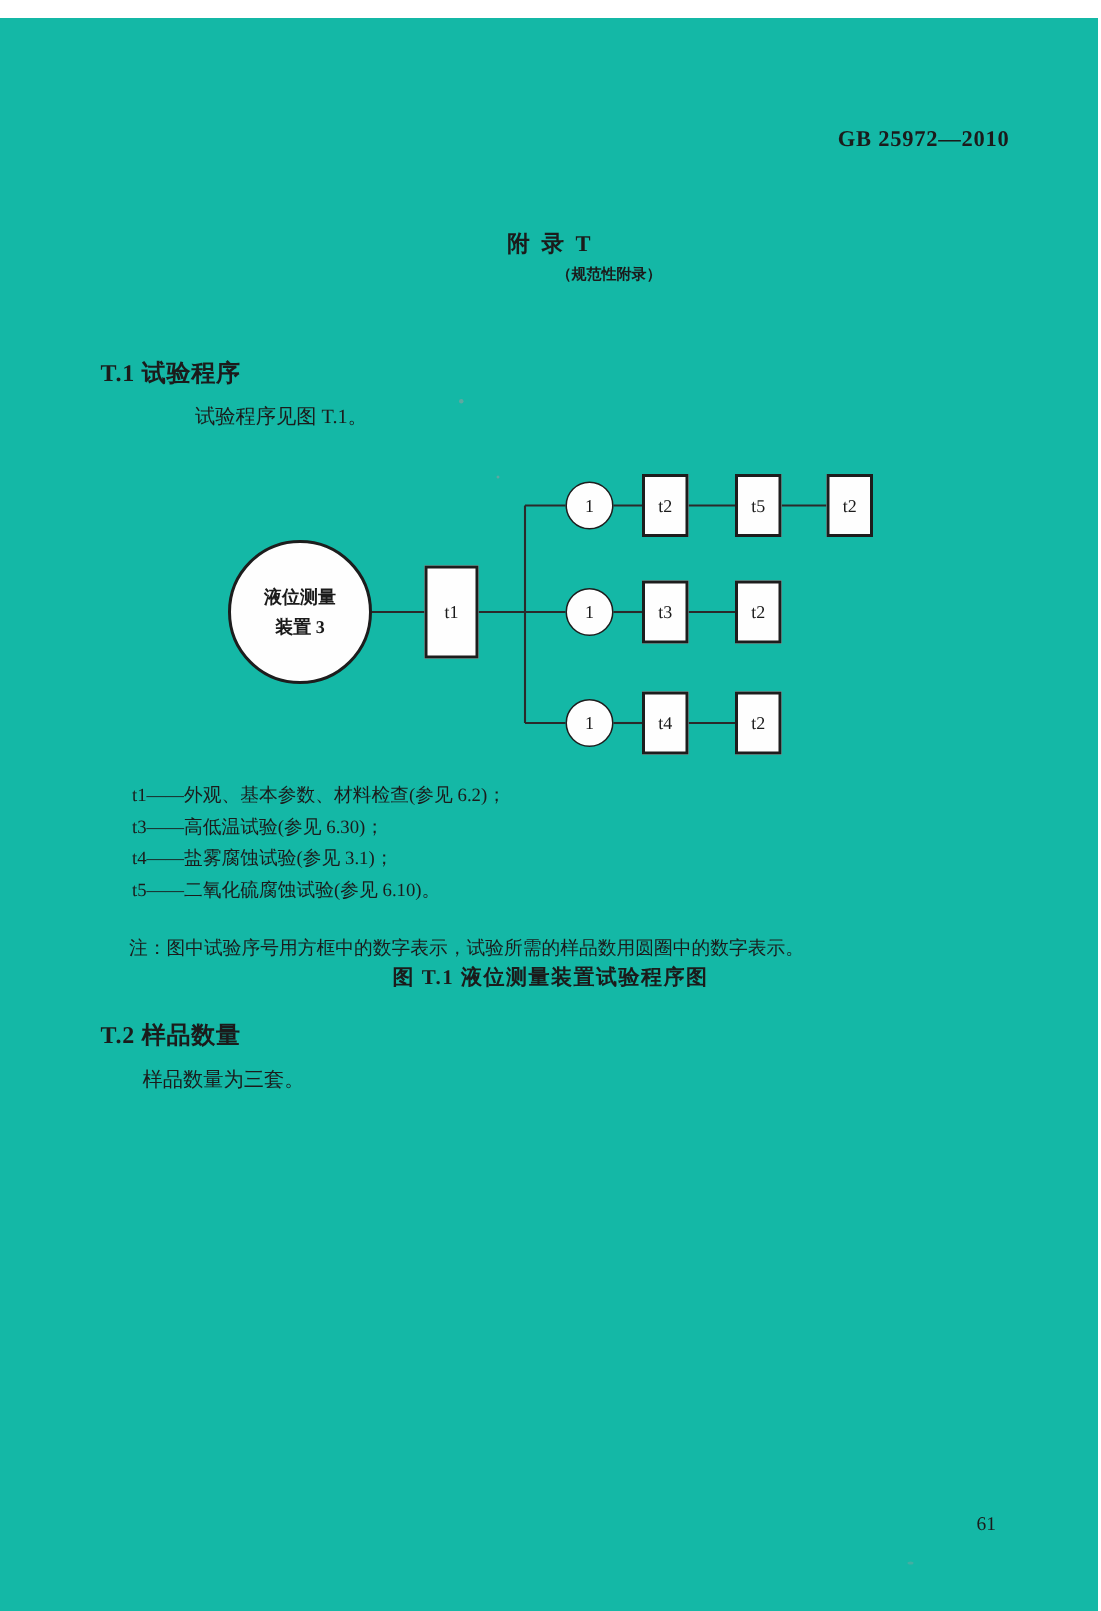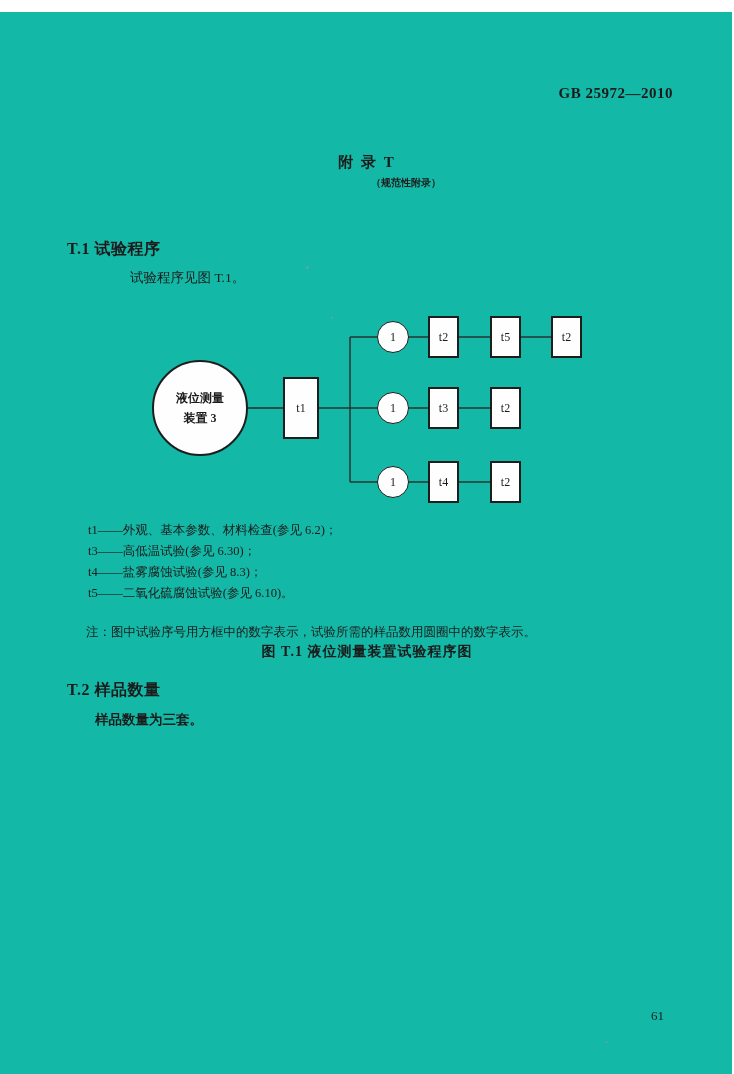--- a/index.html
+++ b/index.html
@@ -158,7 +158,7 @@
   <div class="abs legend">
     <div>t1——外观、基本参数、材料检查(参见 6.2)；</div>
     <div>t3——高低温试验(参见 6.30)；</div>
-    <div>t4——盐雾腐蚀试验(参见 8.3)；</div>
+    <div>t4——盐雾腐蚀试验(参见 3.1)；</div>
     <div>t5——二氧化硫腐蚀试验(参见 6.10)。</div>
   </div>
   <div class="abs legend-note">注：图中试验序号用方框中的数字表示，试验所需的样品数用圆圈中的数字表示。</div>

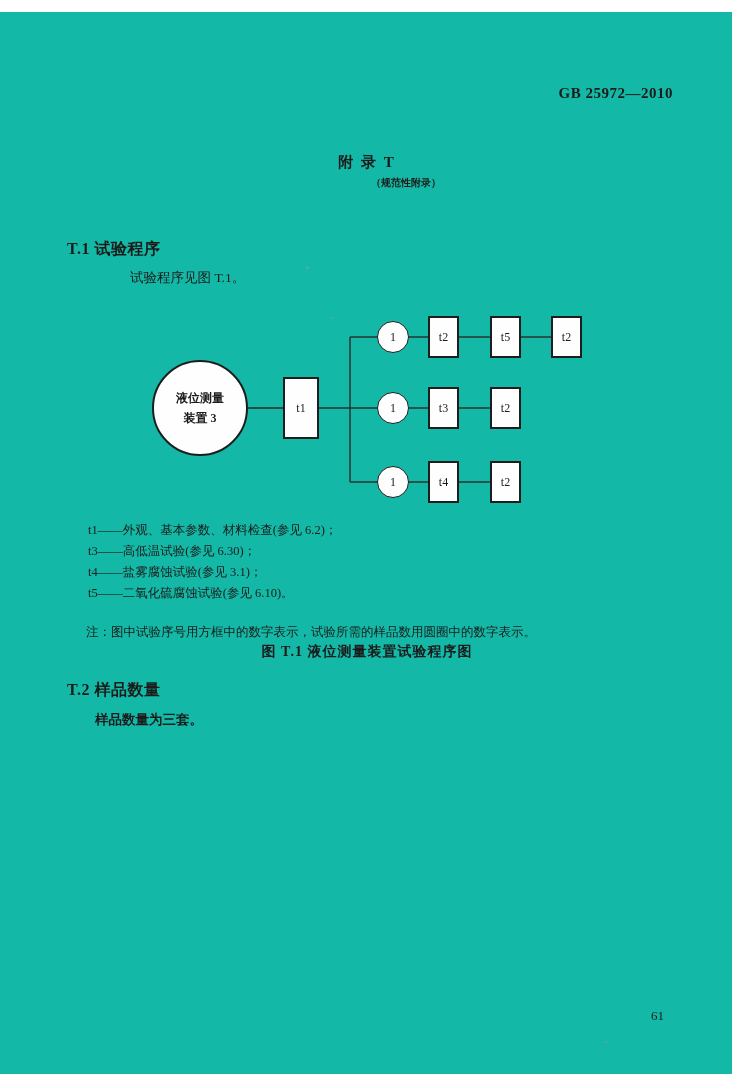--- a/index.html
+++ b/index.html
@@ -39,7 +39,7 @@
   .t1-heading { left: 67px; top: 227px; }
   .t1-body { left: 95px; top: 257px; margin-left: 35px; }
   .t2-heading { left: 67px; top: 668px; }
-  .t2-body { left: 95px; top: 699px; font-weight: bold; }
+  .t2-body { left: 95px; top: 699px; }
 
   
   .flowchart { left: 0; top: 295px; width: 734px; height: 212px; }

